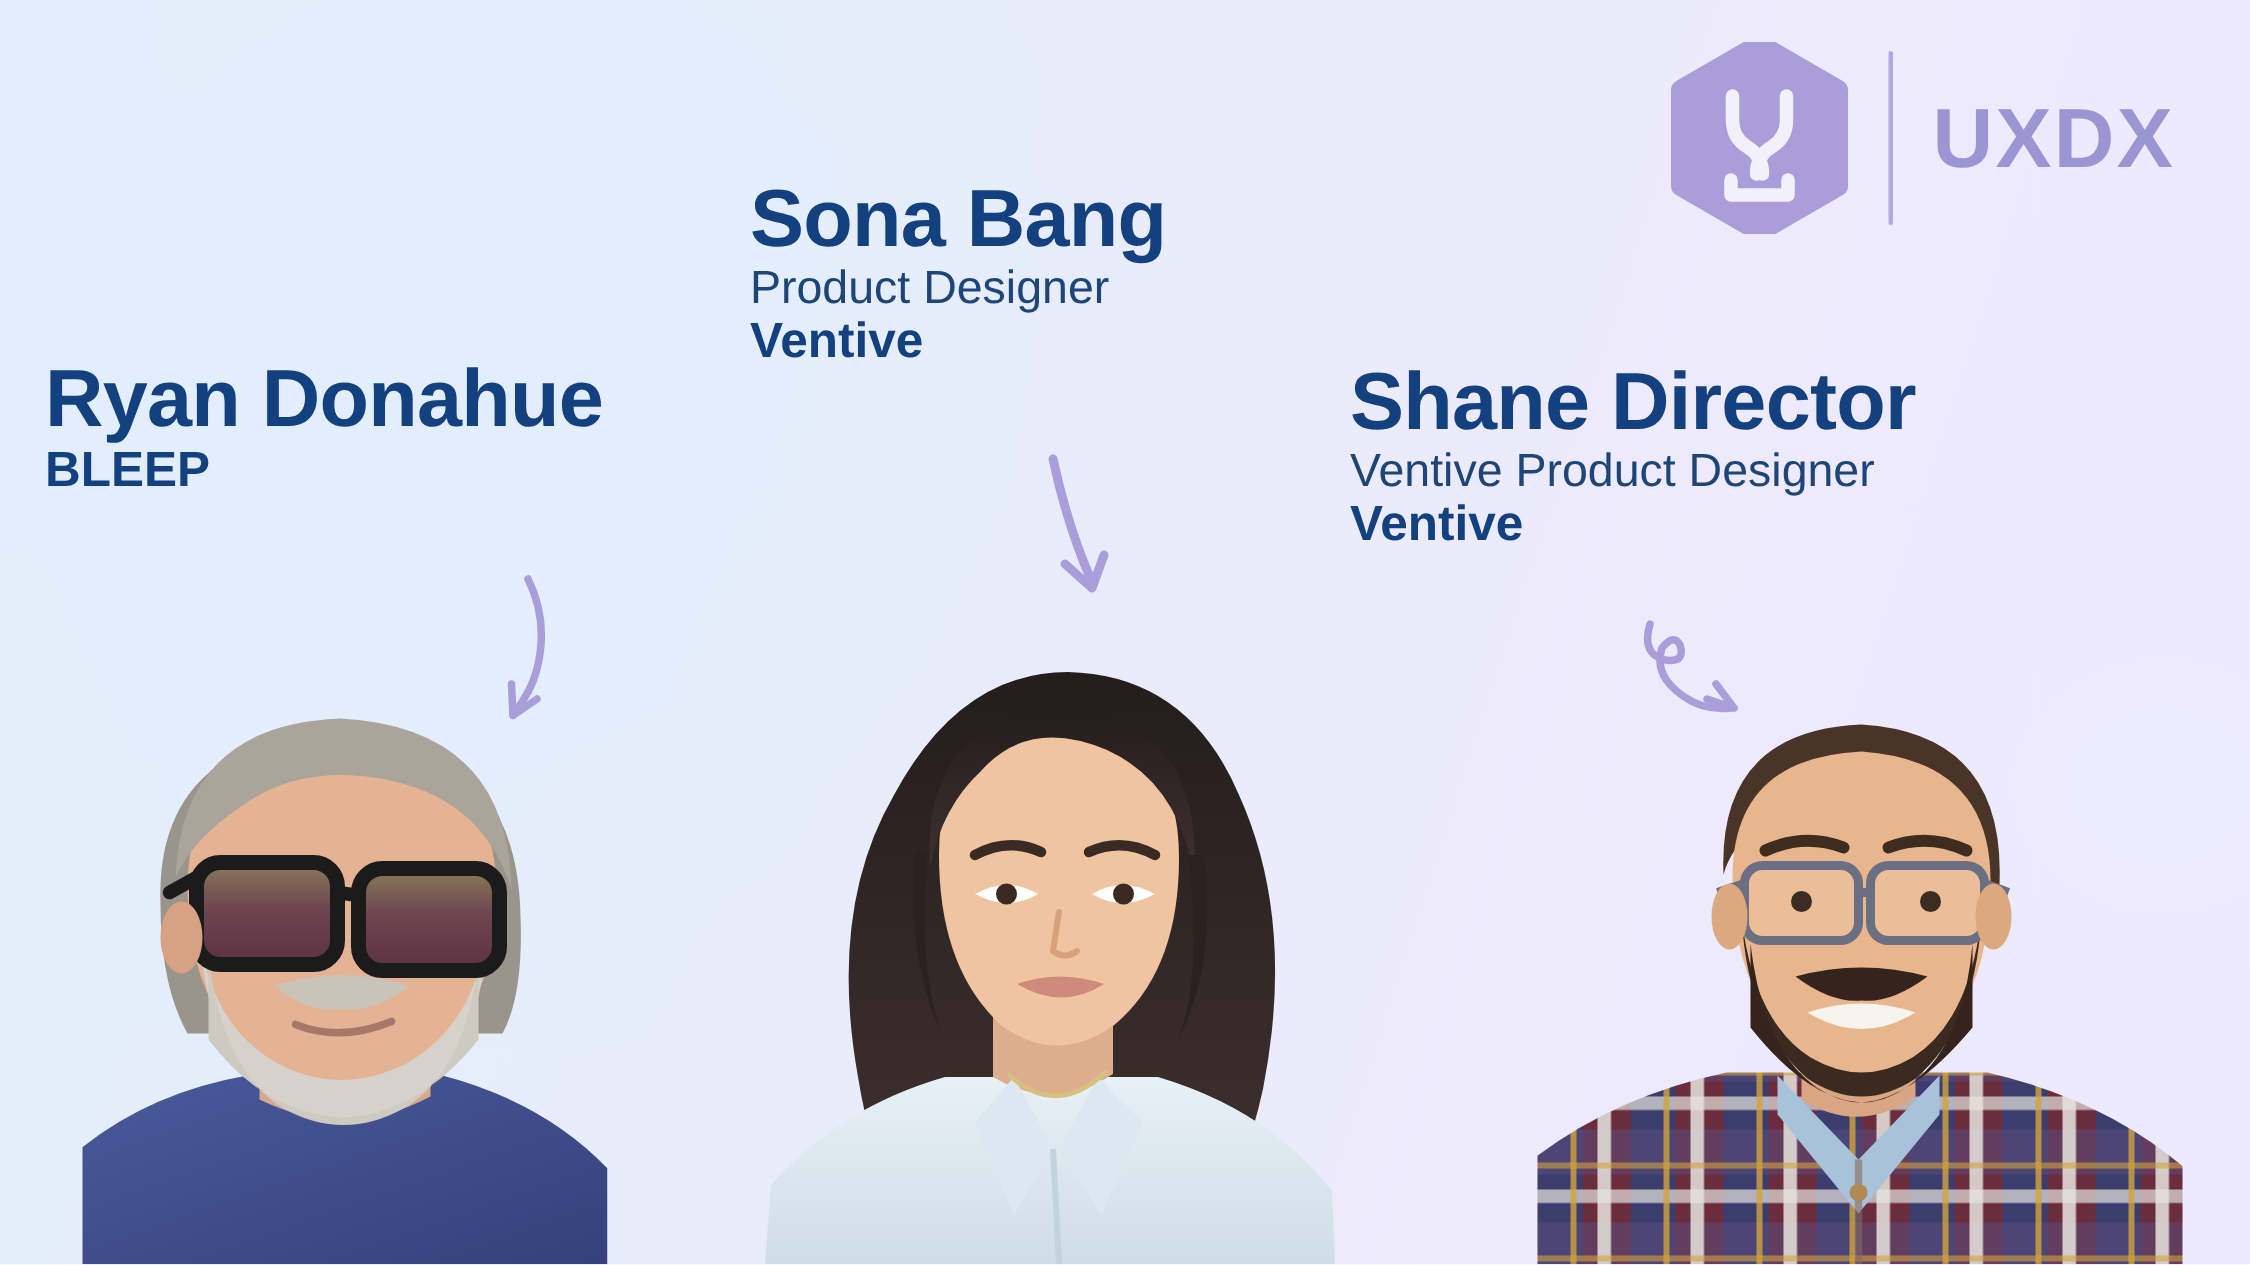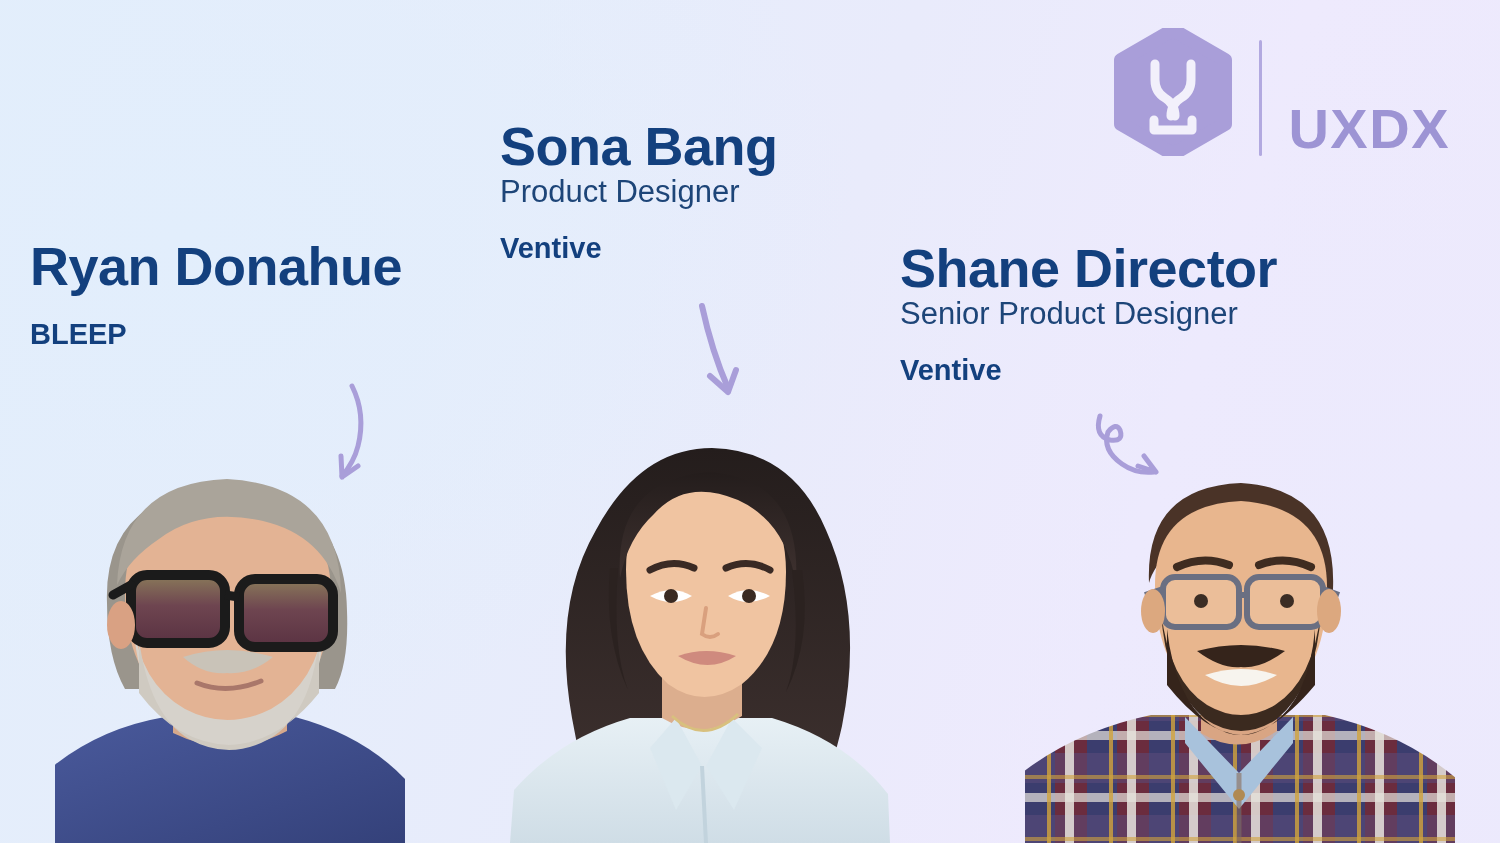--- a/index.html
+++ b/index.html
@@ -22,7 +22,7 @@
   
   .brand {
     position:absolute; top:28px; right:50px;
-    display:flex; align-items:flex-end; gap:26px;
+    display:flex; align-items:center; gap:26px;
   }
   .brand-mark { width:120px; height:128px; display:block; }
   .brand-divider {

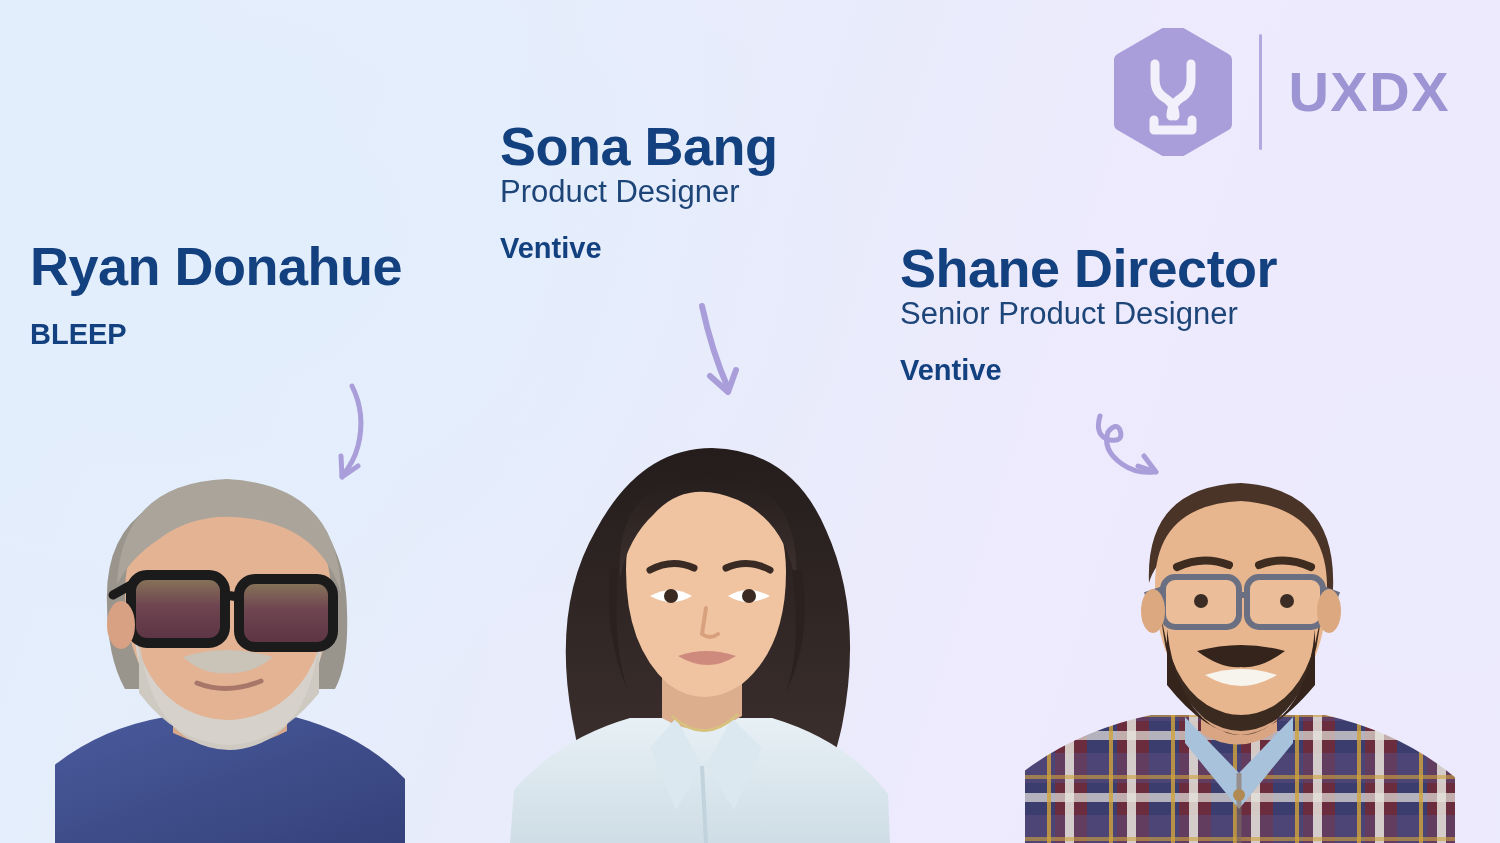--- a/index.html
+++ b/index.html
@@ -49,8 +49,8 @@
     white-space:nowrap; line-height:1.1;
   }
   .sp-company {
-    font-size:29px; font-weight:bold; color:#13407e;
-    margin-top:24px; white-space:nowrap; line-height:1.1;
+    font-size:33px; font-weight:bold; color:#13407e;
+    margin-top:0; white-space:nowrap; line-height:1.1;
   }
 
   #text-ryan  { left:30px;  top:238px; width:560px; }

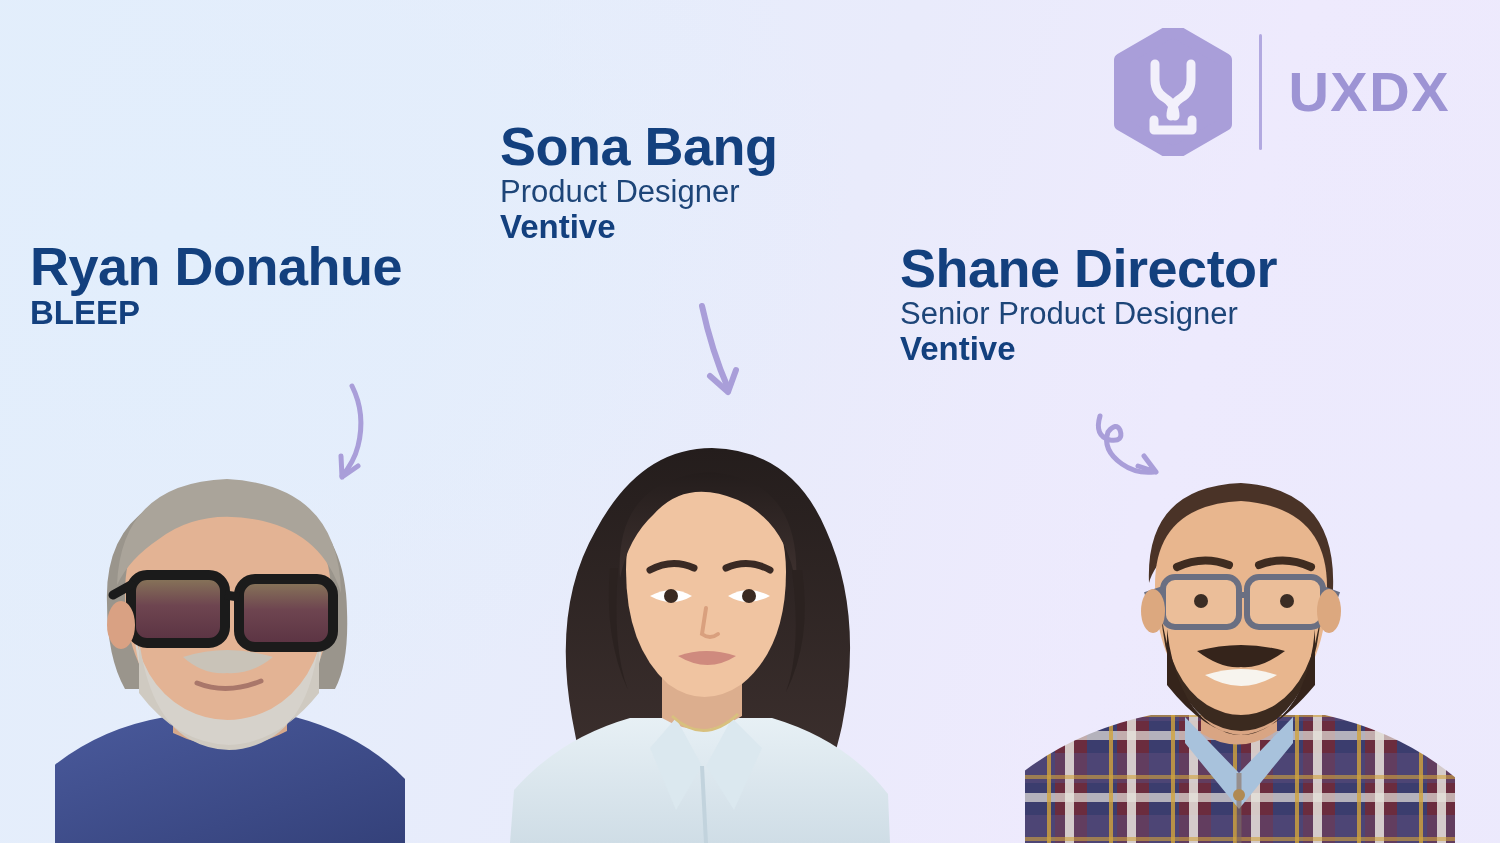--- a/index.html
+++ b/index.html
@@ -210,7 +210,7 @@
 
   <div class="speaker-text" id="text-shane">
     <div class="sp-name">Shane Director</div>
-    <div class="sp-role">Senior Product Designer</div>
+    <div class="sp-role">Ventive Product Designer</div>
     <div class="sp-company">Ventive</div>
   </div>
 

